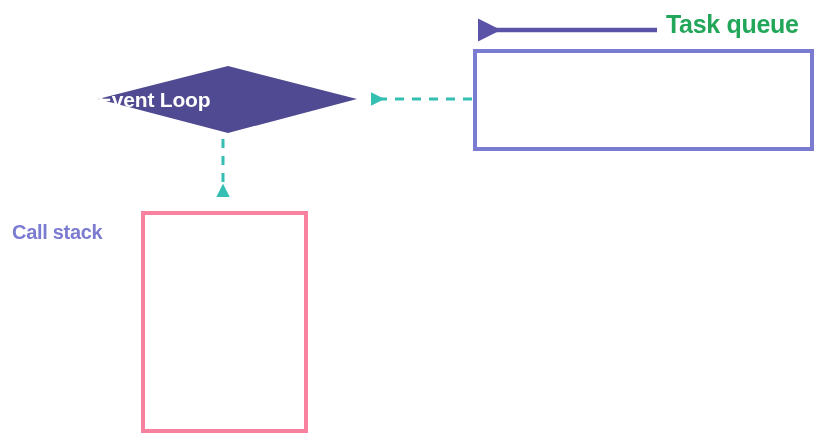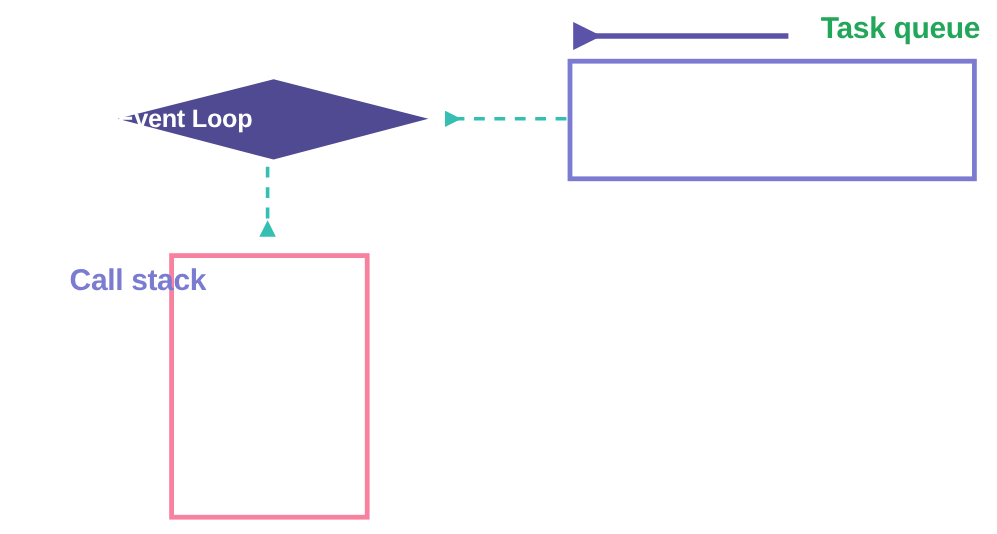--- a/index.html
+++ b/index.html
@@ -60,7 +60,6 @@
     font-size: 25px;
     color: #22A75A;
     letter-spacing: -0.3px;
-    margin-left: 18px;
   }
   .label-call-stack {
     left: 12px;

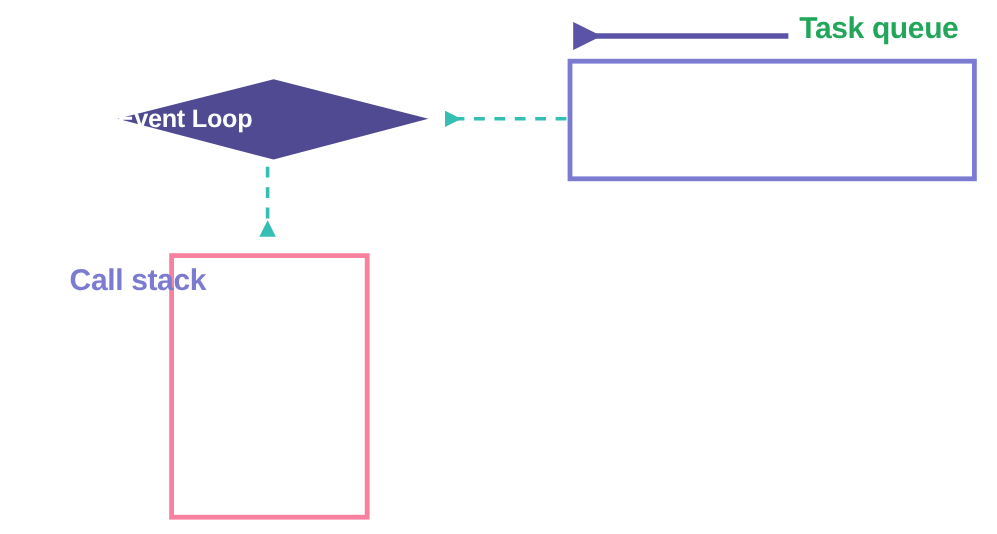--- a/index.html
+++ b/index.html
@@ -64,10 +64,9 @@
   .label-call-stack {
     left: 12px;
     top: 222px;
-    font-size: 25px;
+    font-size: 20px;
     color: #7B7BD1;
     letter-spacing: -0.3px;
-    margin-left: 46px;
   }
 
   

